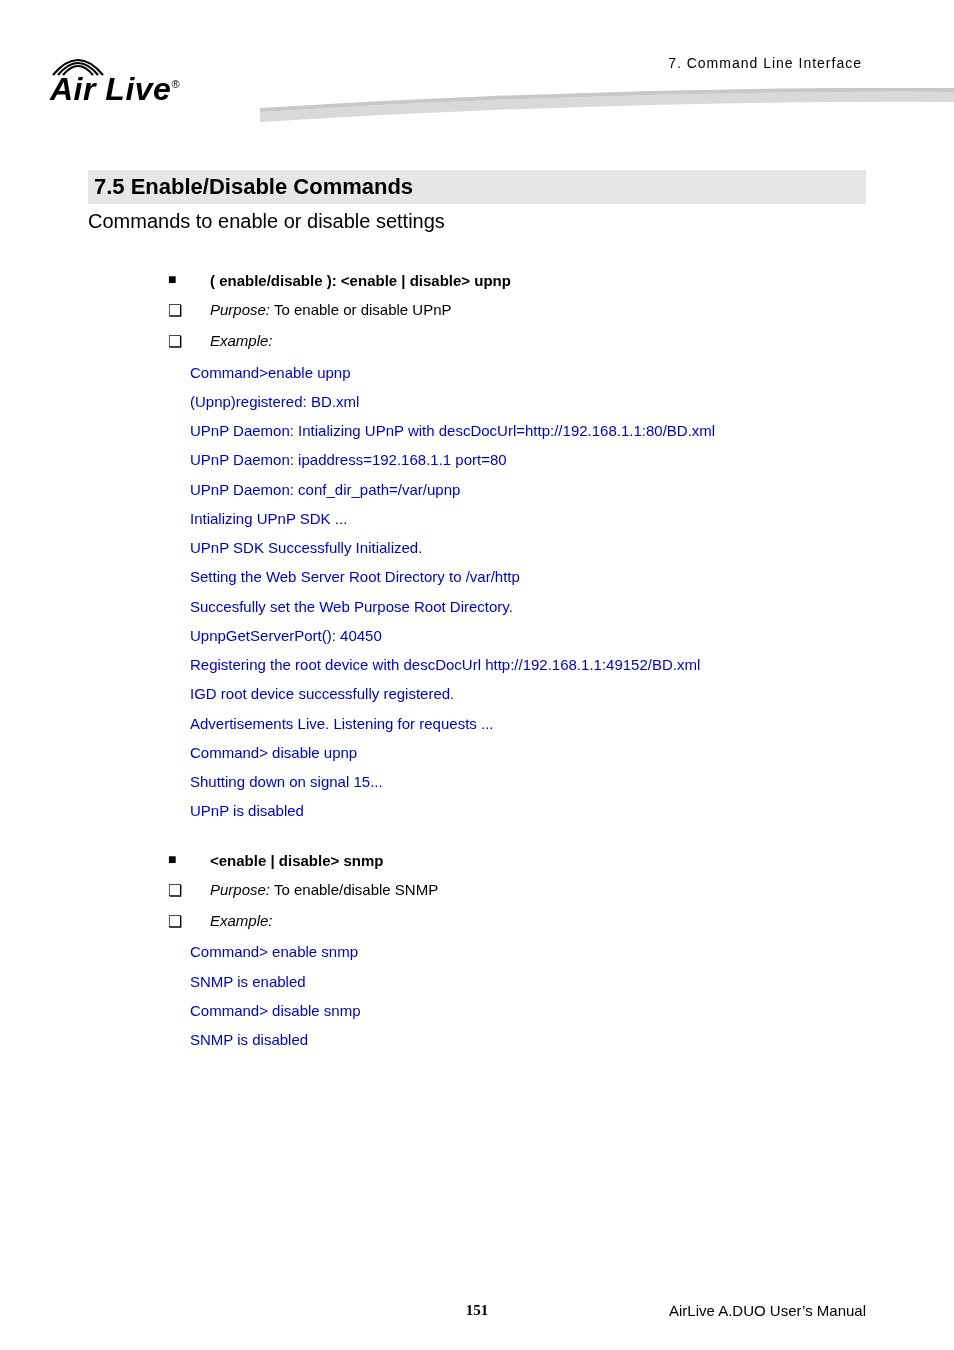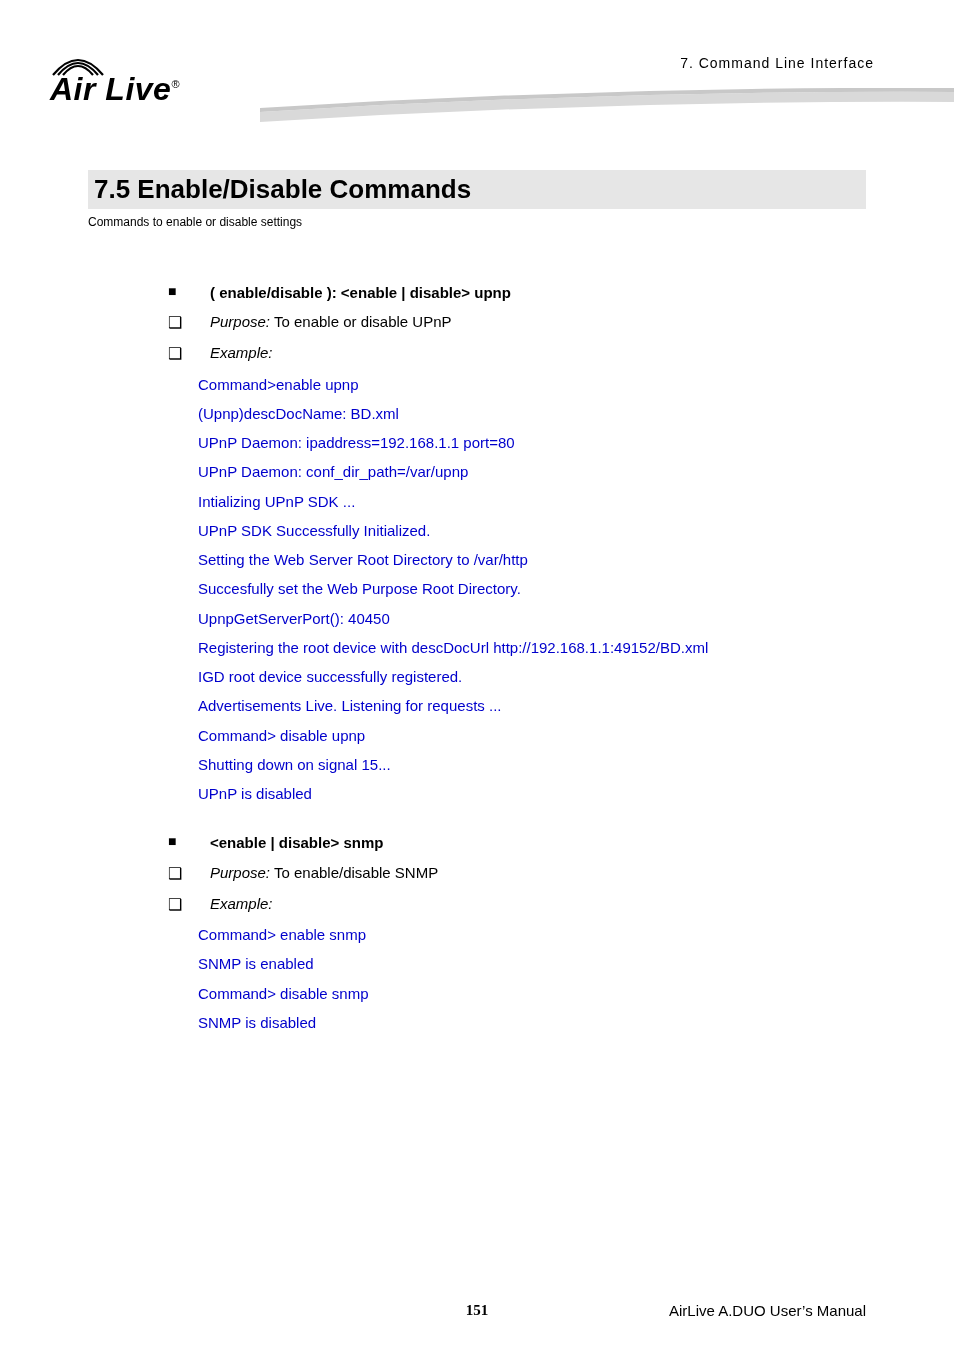--- a/index.html
+++ b/index.html
@@ -46,7 +46,7 @@
   .hdr-right {
     position: absolute;
     top: 55px;
-    right: 80px;
+    right: 92px;
     font-size: 14px;
     color: #000;
     letter-spacing: 1px;

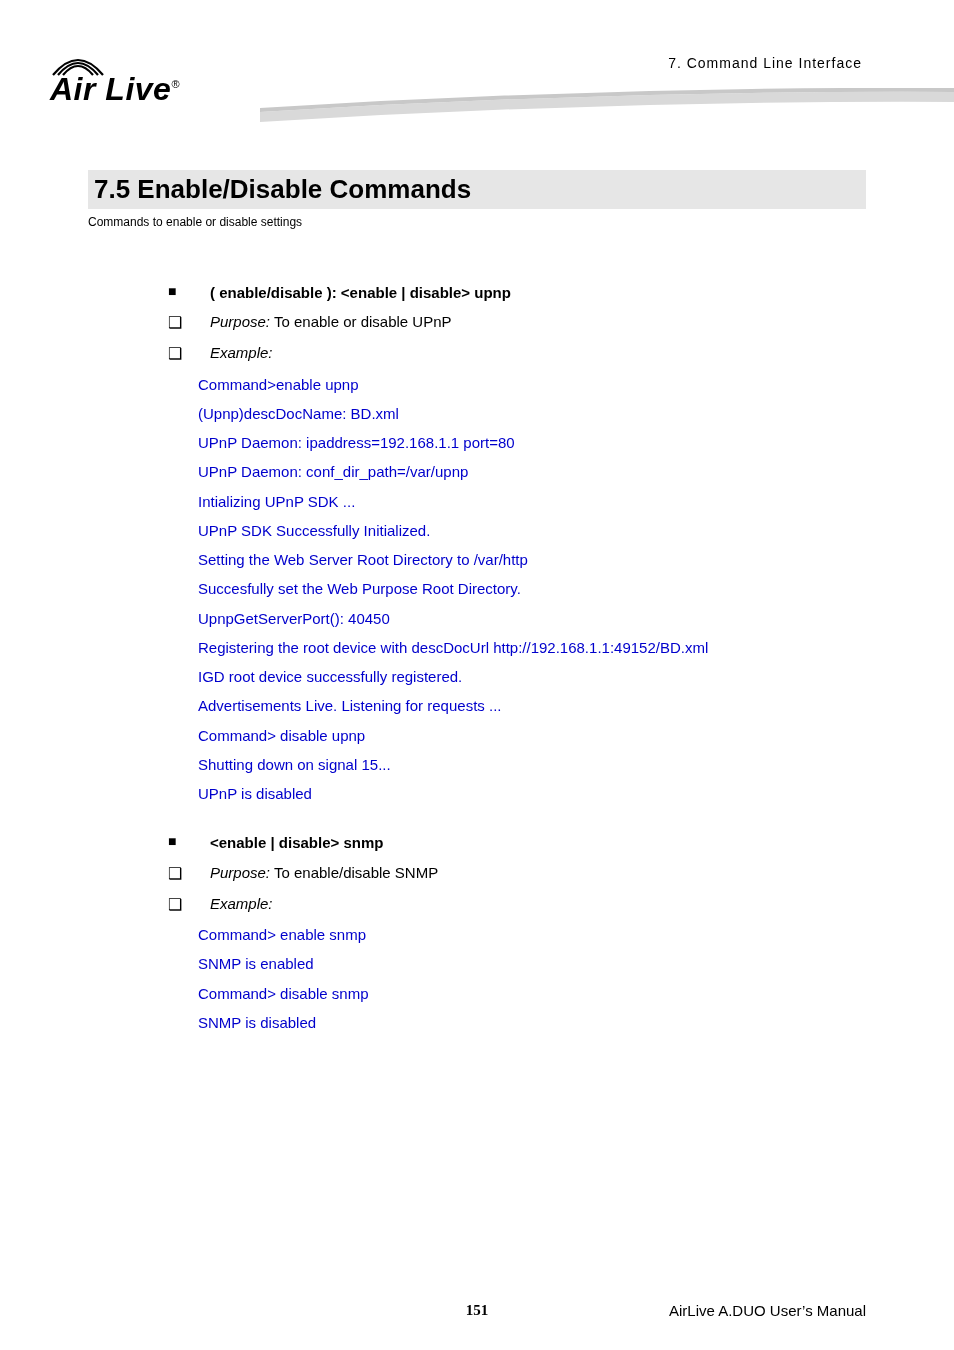--- a/index.html
+++ b/index.html
@@ -65,7 +65,7 @@
   }
   .section-heading {
     background: #e6e6e6;
-    font-size: 26px;
+    font-size: 22px;
     font-weight: bold;
     padding: 4px 6px;
     margin-bottom: 6px;

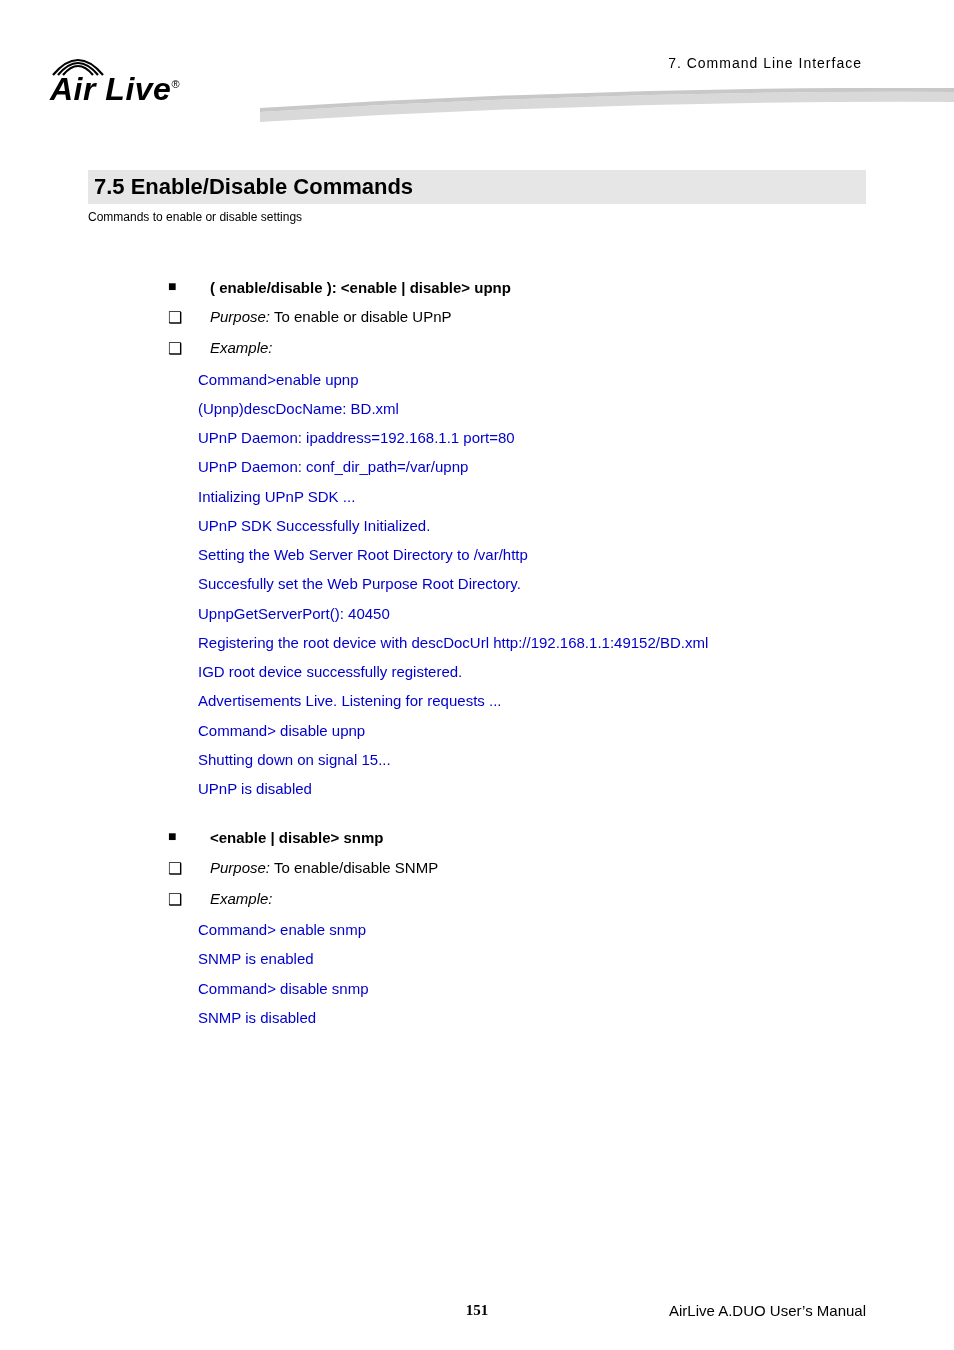--- a/index.html
+++ b/index.html
@@ -71,8 +71,8 @@
     margin-bottom: 6px;
   }
   .intro {
-    font-size: 12px;
-    margin-bottom: 49px;
+    font-size: 20px;
+    margin-bottom: 33px;
   }
   .list {
     margin-left: 80px;

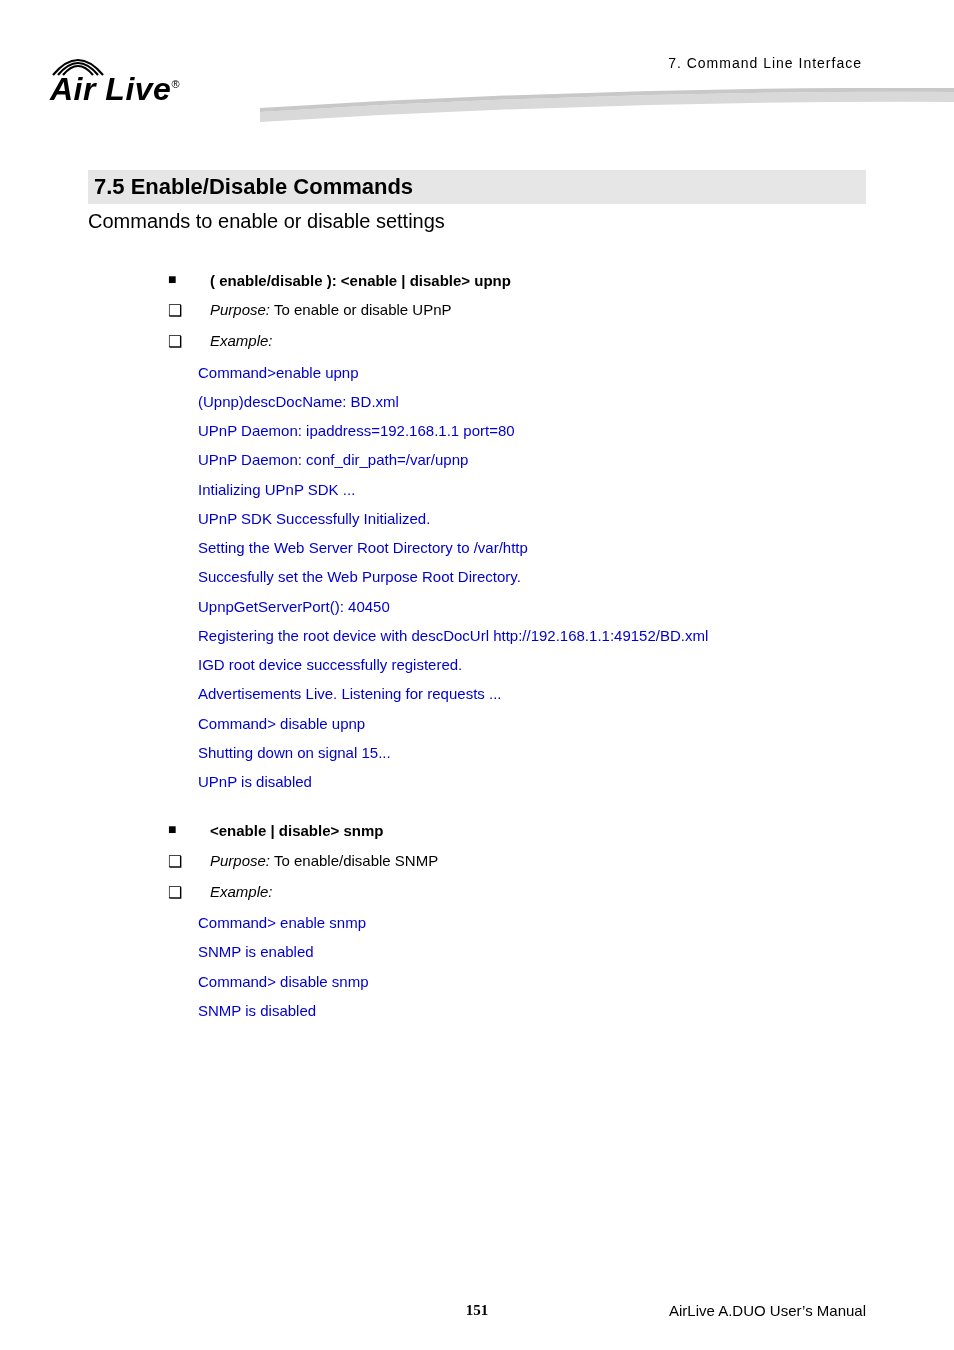--- a/index.html
+++ b/index.html
@@ -96,7 +96,7 @@
   .ital { font-style: italic; }
   .blue { color: #0000cc; }
   .code-block {
-    margin-left: 30px;
+    margin-left: 22px;
   }
   .code-block .line {
     line-height: 1.95;

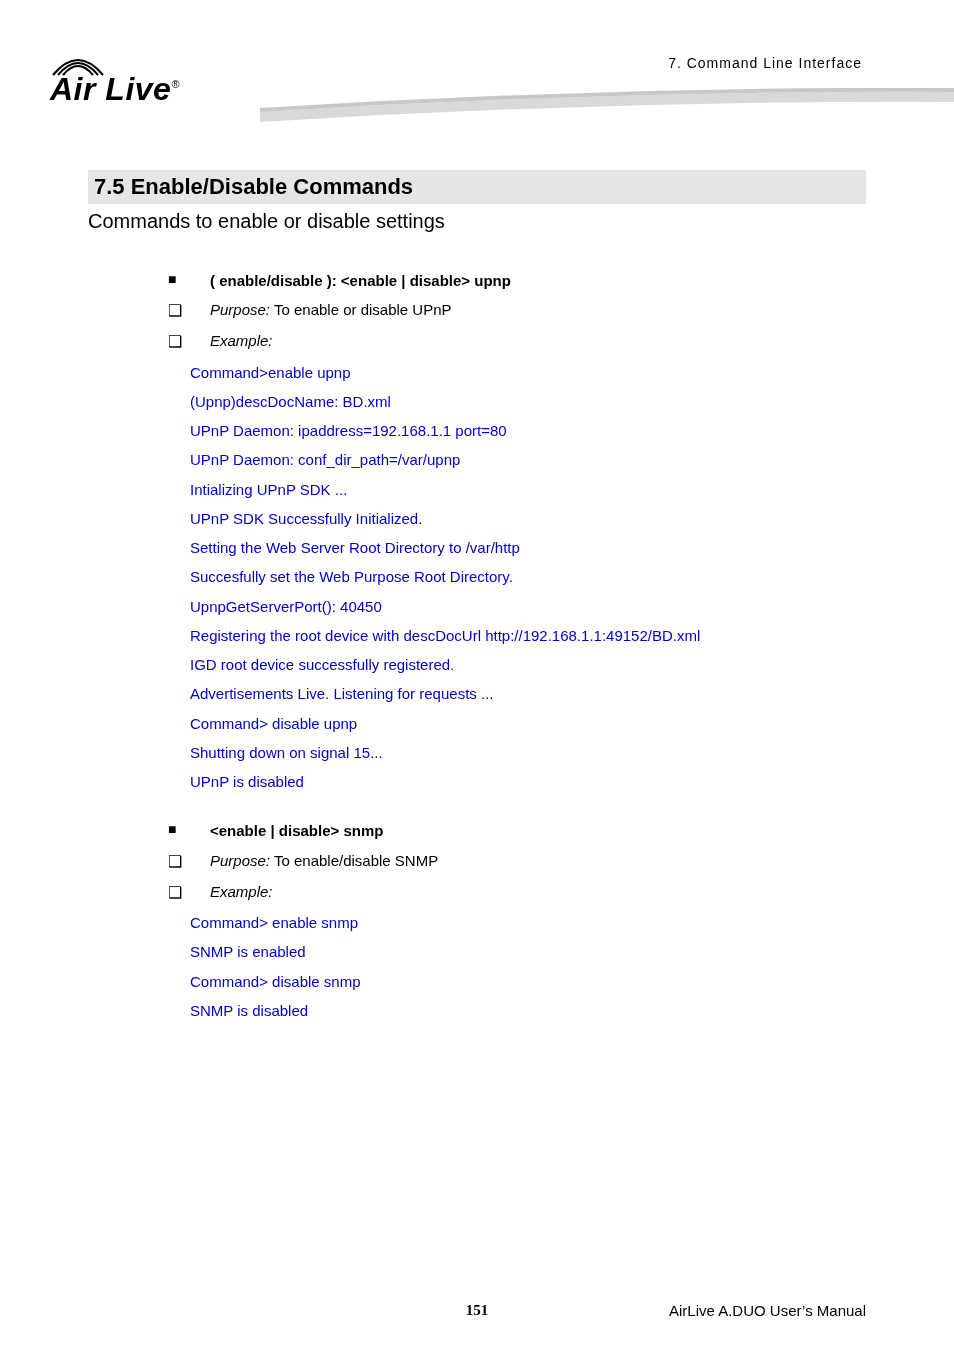--- a/index.html
+++ b/index.html
@@ -164,7 +164,7 @@
     </div>
     <div class="code-block" id="code1">
         <div class="line blue">Command&gt;enable upnp</div>
-        <div class="line blue">(Upnp)descDocName: BD.xml</div>
+        <div class="line blue">(Upnp)registered: BD.xml</div>
         <div class="line blue">UPnP Daemon: ipaddress=192.168.1.1 port=80</div>
         <div class="line blue">UPnP Daemon: conf_dir_path=/var/upnp</div>
         <div class="line blue">Intializing UPnP SDK ...</div>

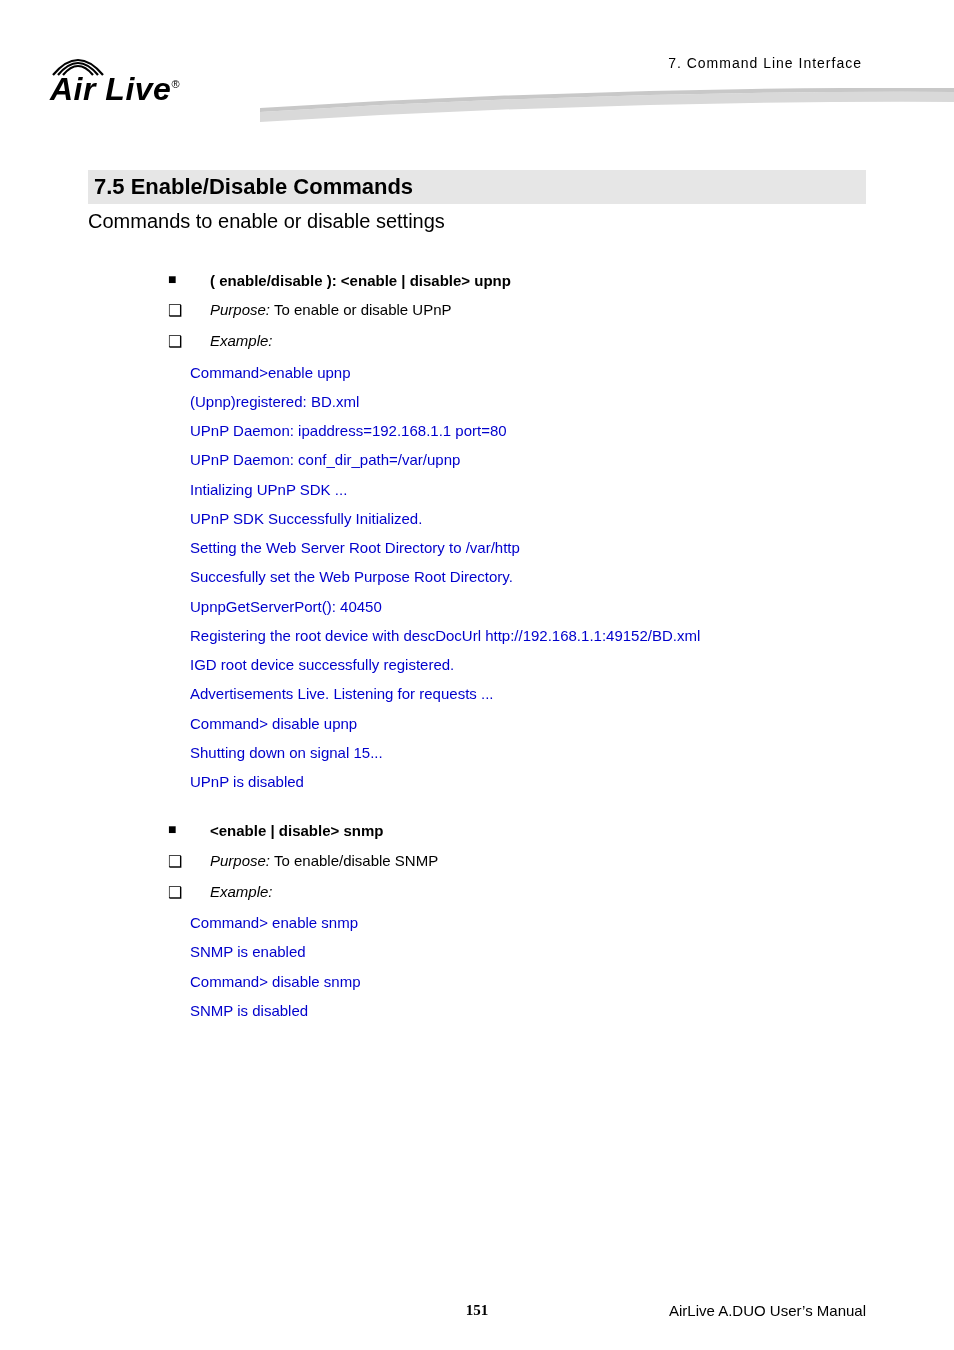--- a/index.html
+++ b/index.html
@@ -165,6 +165,7 @@
     <div class="code-block" id="code1">
         <div class="line blue">Command&gt;enable upnp</div>
         <div class="line blue">(Upnp)registered: BD.xml</div>
+        <div class="line blue">UPnP Daemon: Intializing UPnP with descDocUrl=http://192.168.1.1:80/BD.xml</div>
         <div class="line blue">UPnP Daemon: ipaddress=192.168.1.1 port=80</div>
         <div class="line blue">UPnP Daemon: conf_dir_path=/var/upnp</div>
         <div class="line blue">Intializing UPnP SDK ...</div>

